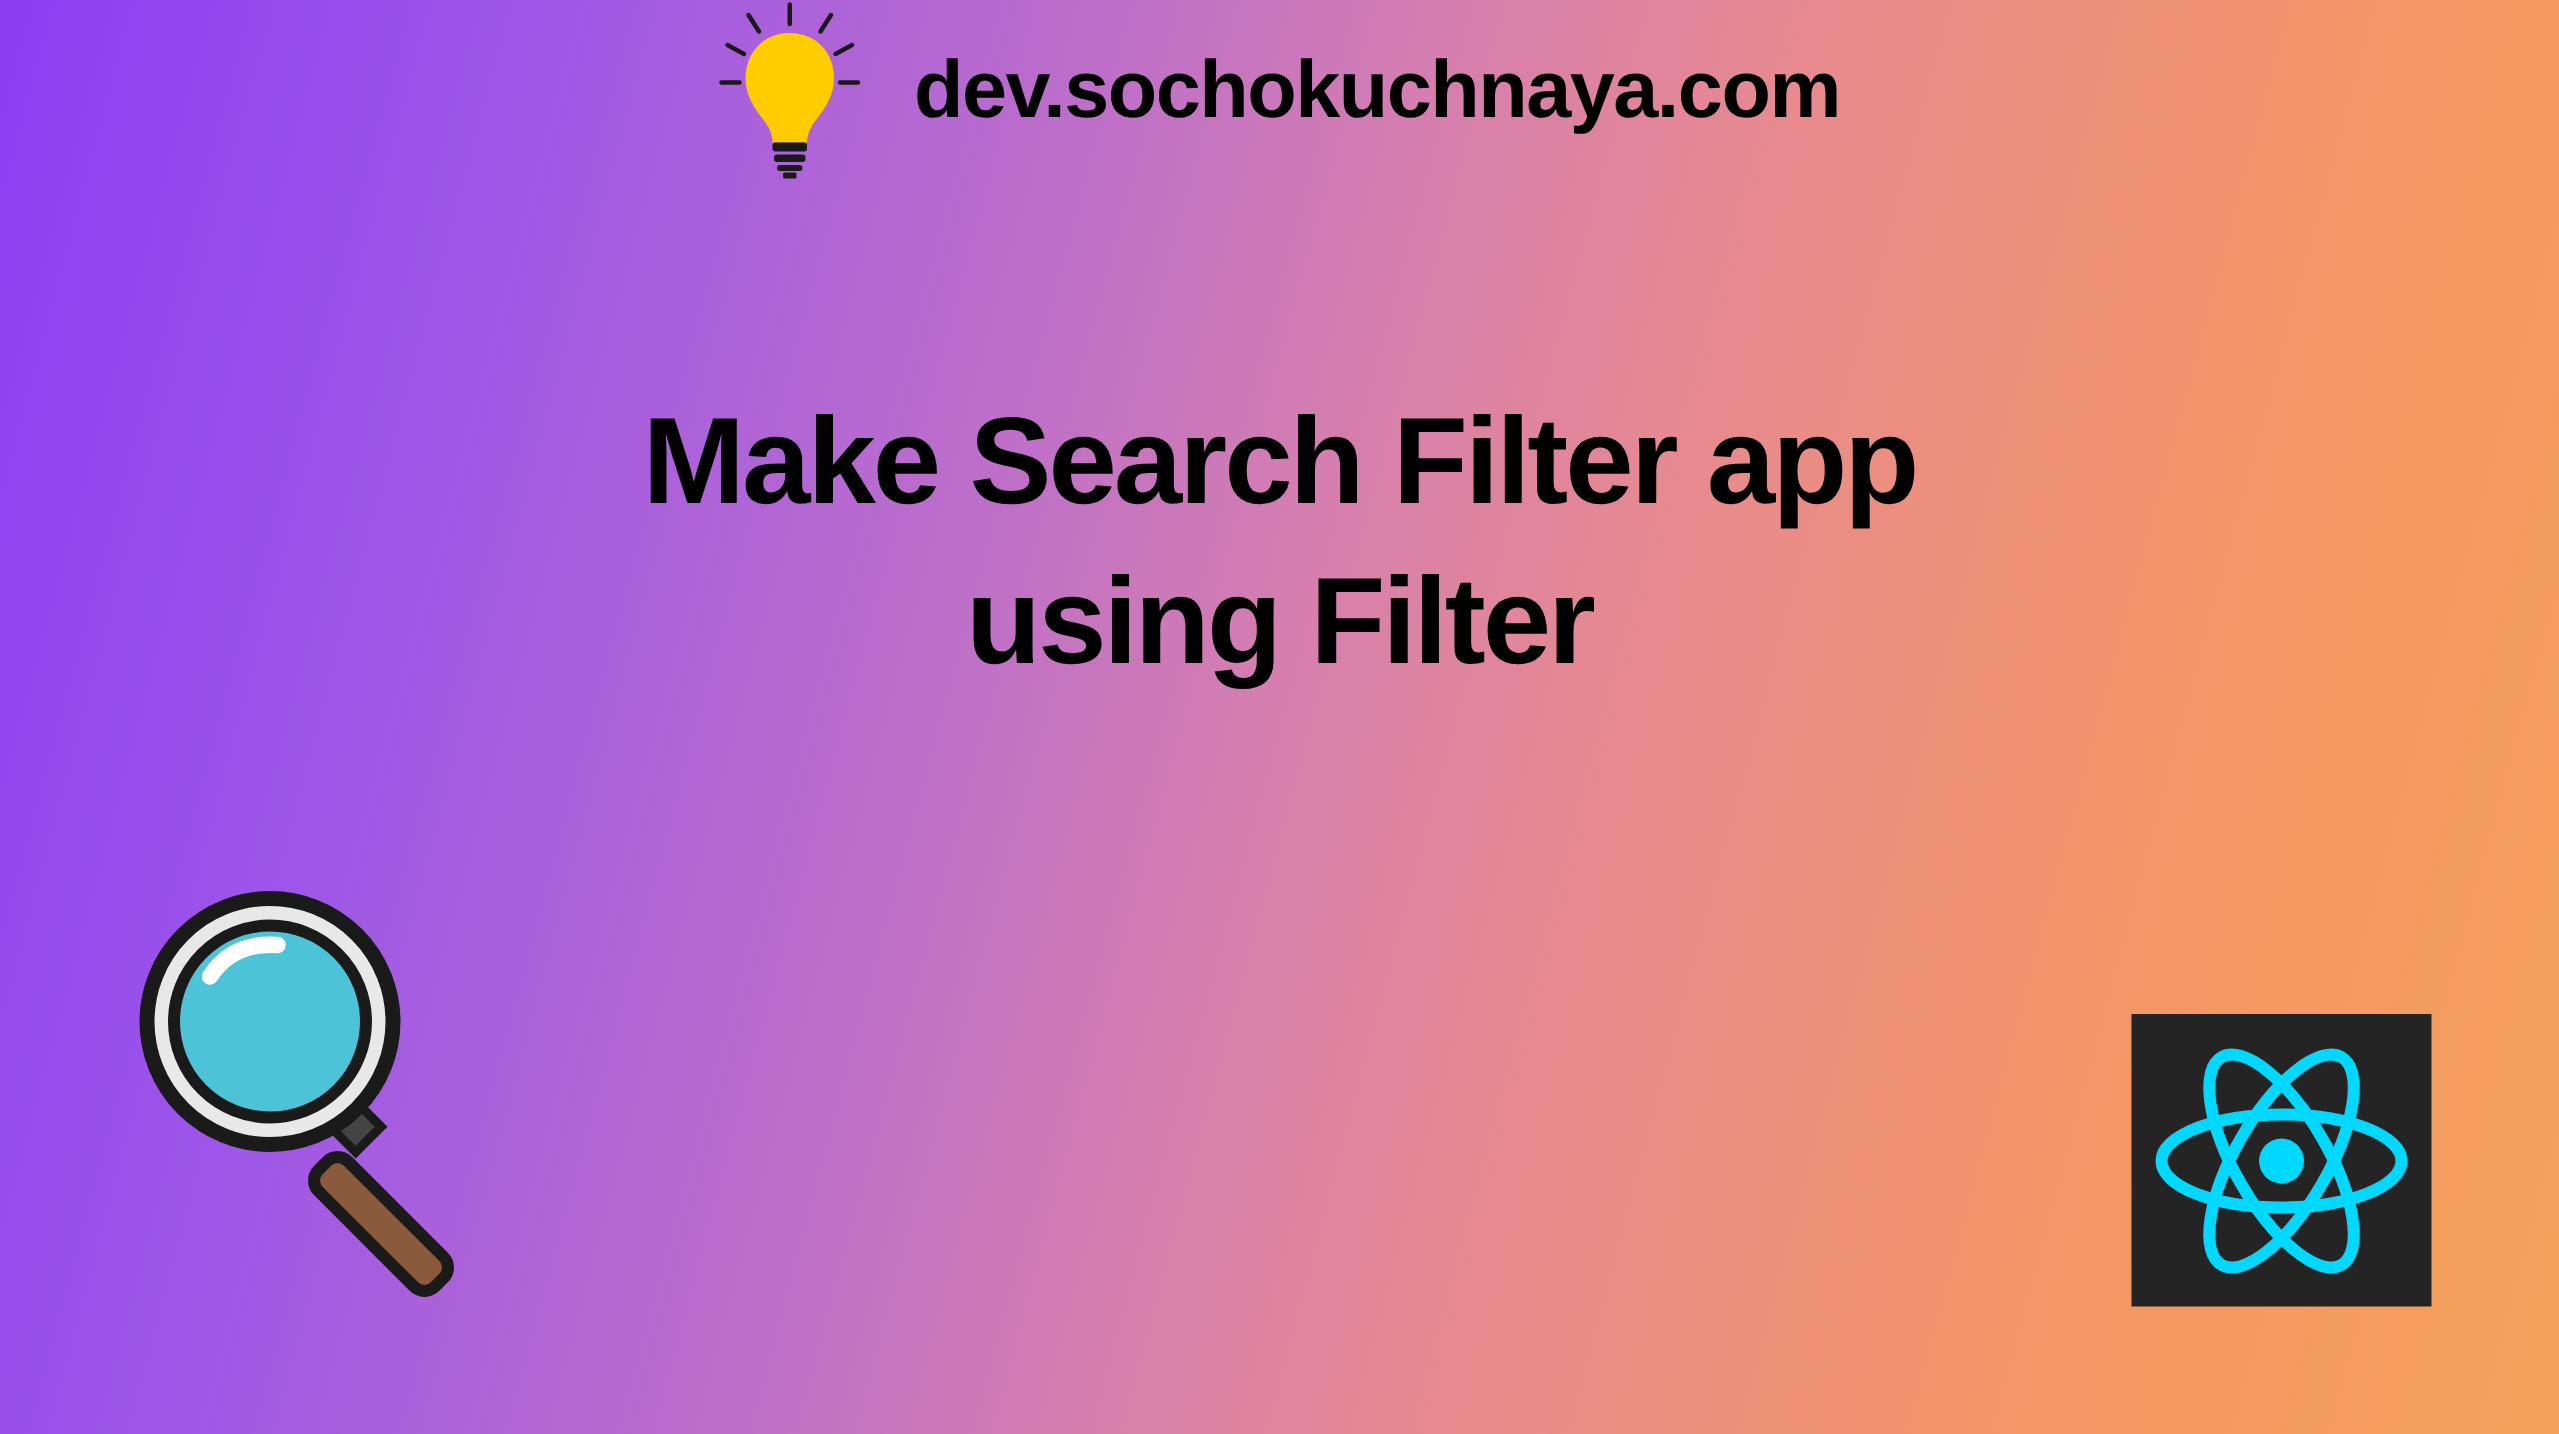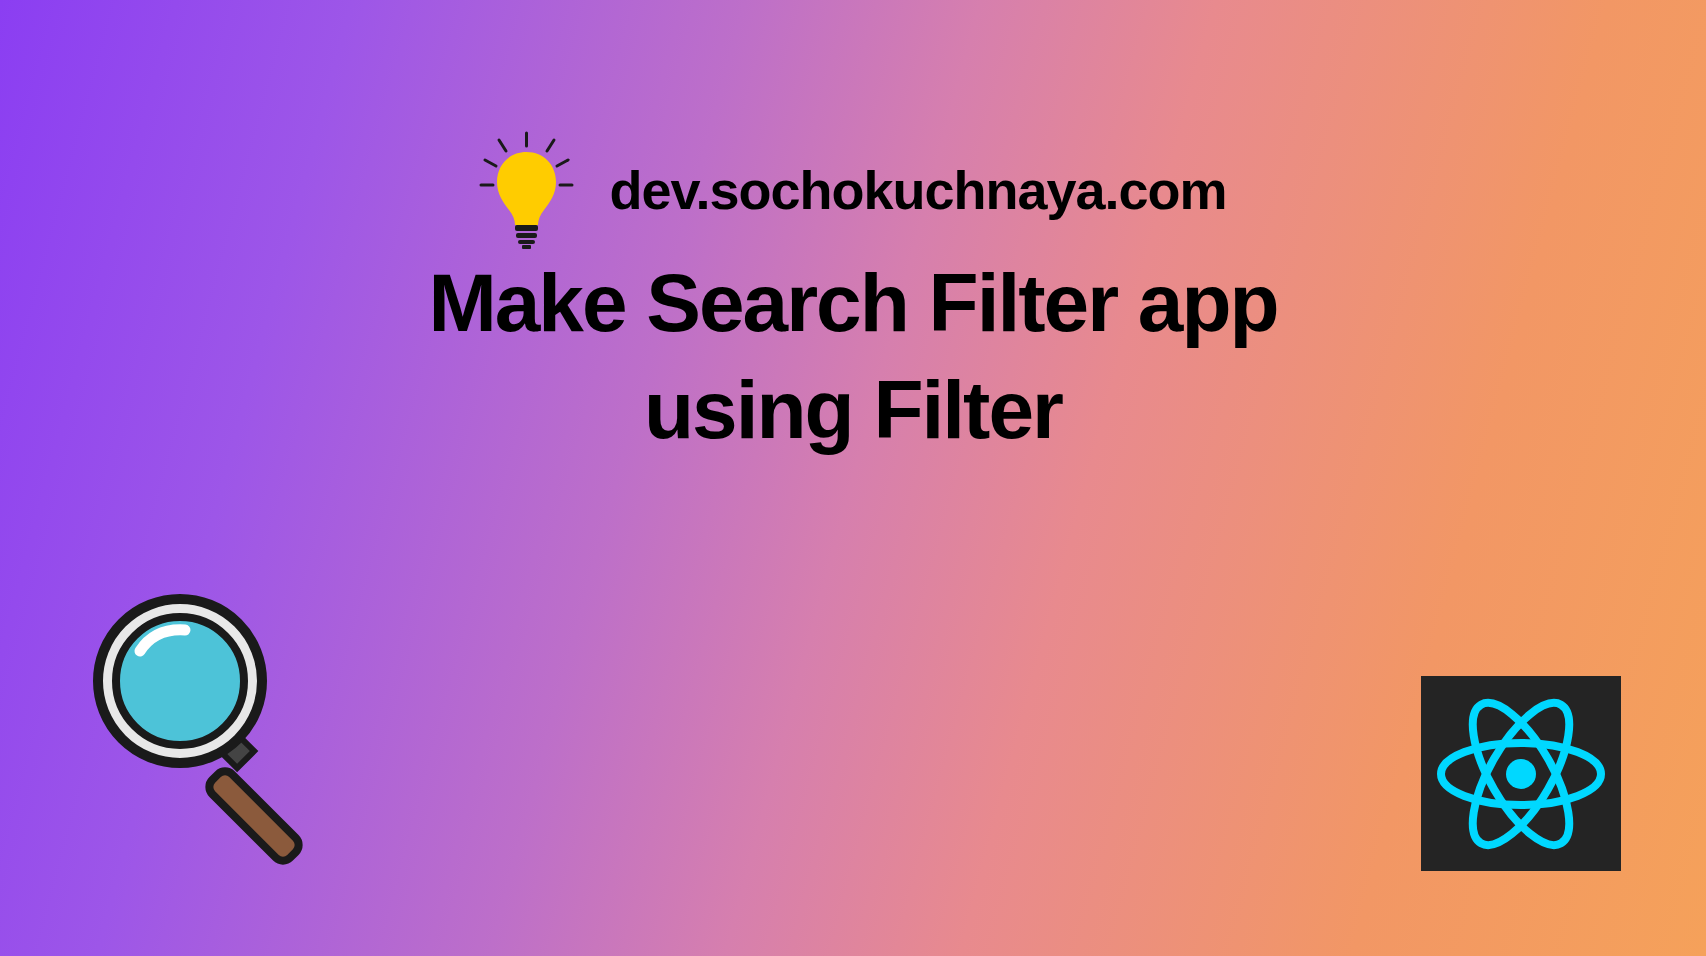--- a/index.html
+++ b/index.html
@@ -20,7 +20,6 @@
       align-items: center;
       justify-content: center;
       gap: 35px;
-      padding-top: 130px;
     }
     .bulb-icon {
       width: 95px;

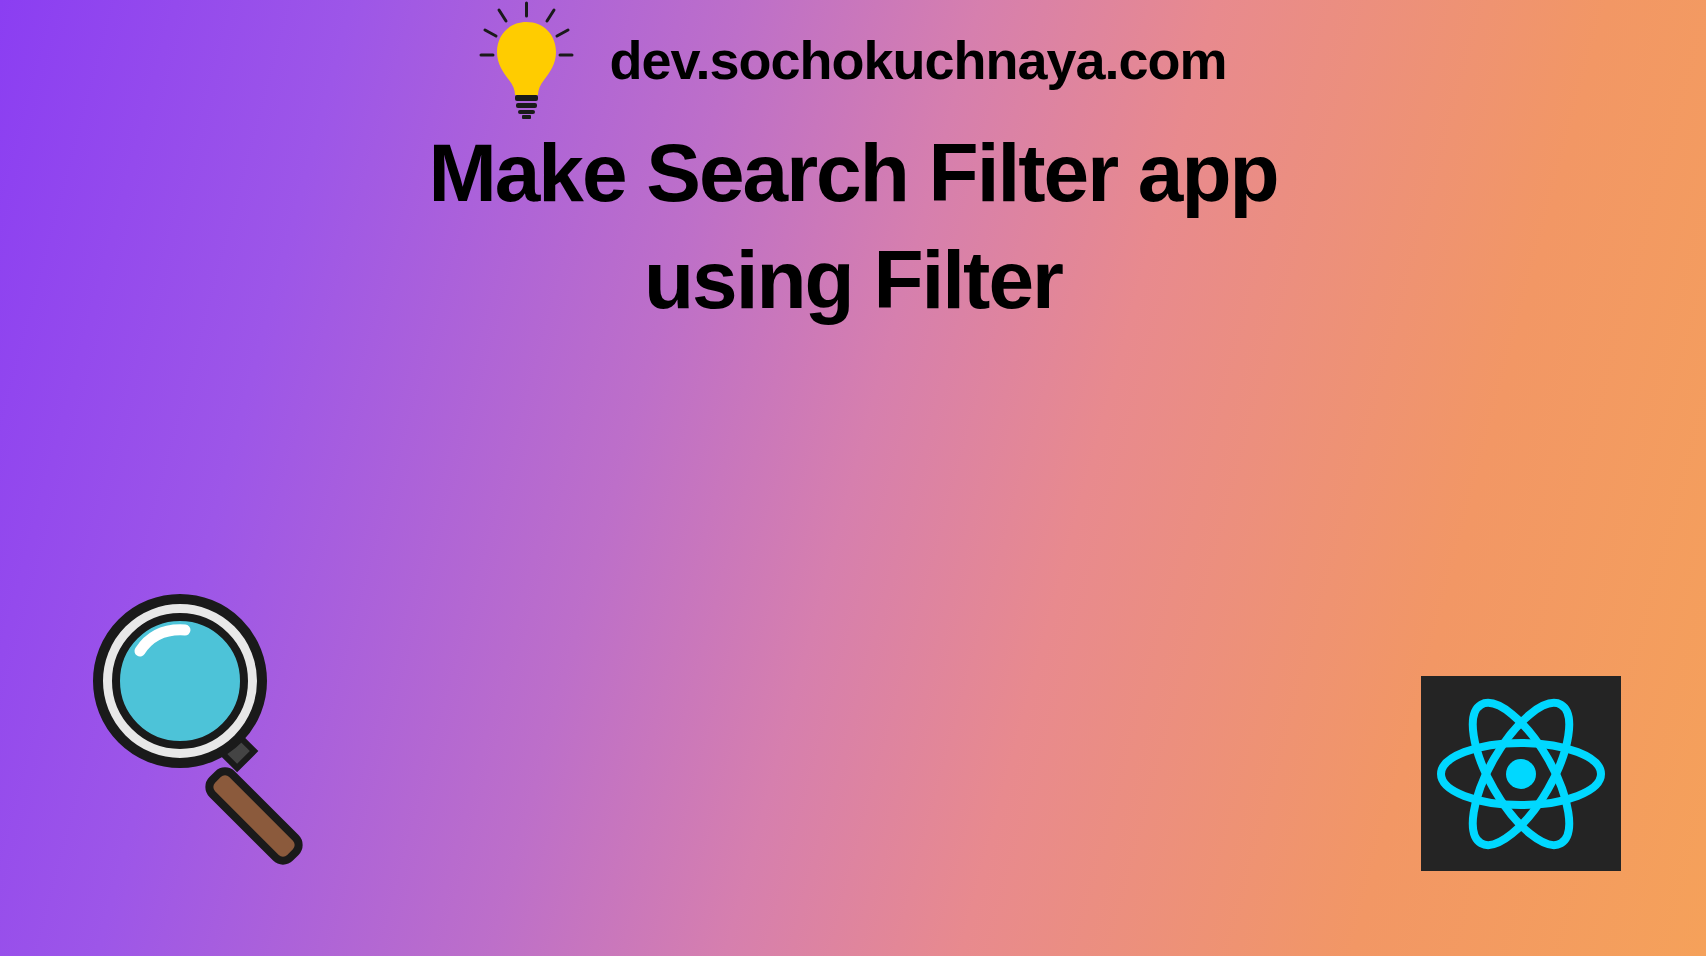--- a/index.html
+++ b/index.html
@@ -40,6 +40,7 @@
       font-weight: 900;
       color: #000000;
       text-align: center;
+      margin-top: 135px;
       line-height: 1.3;
       letter-spacing: -2px;
     }

